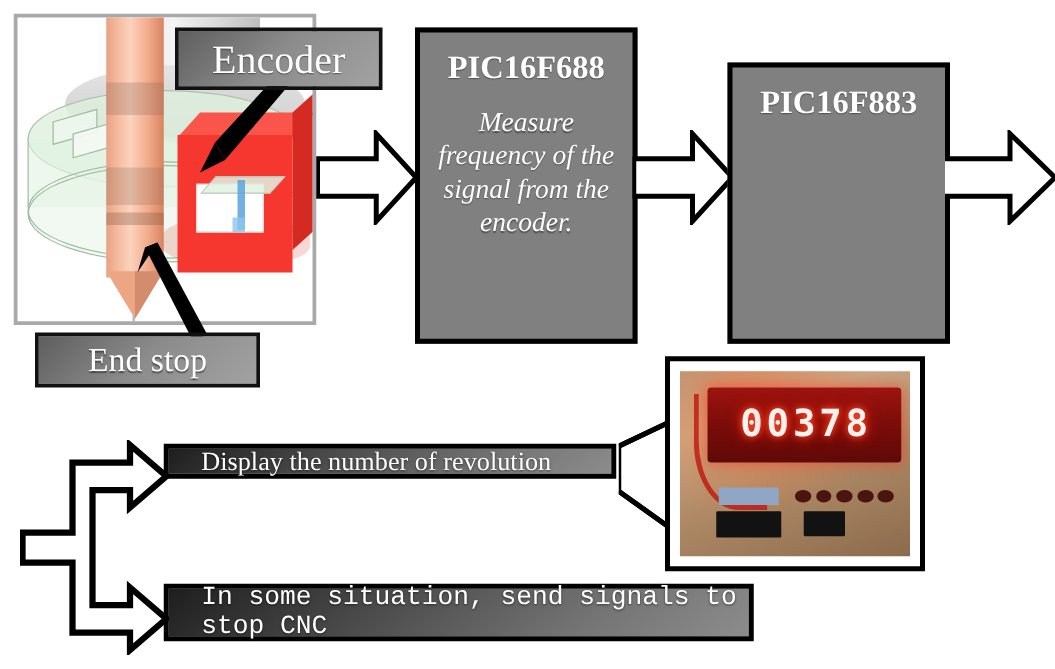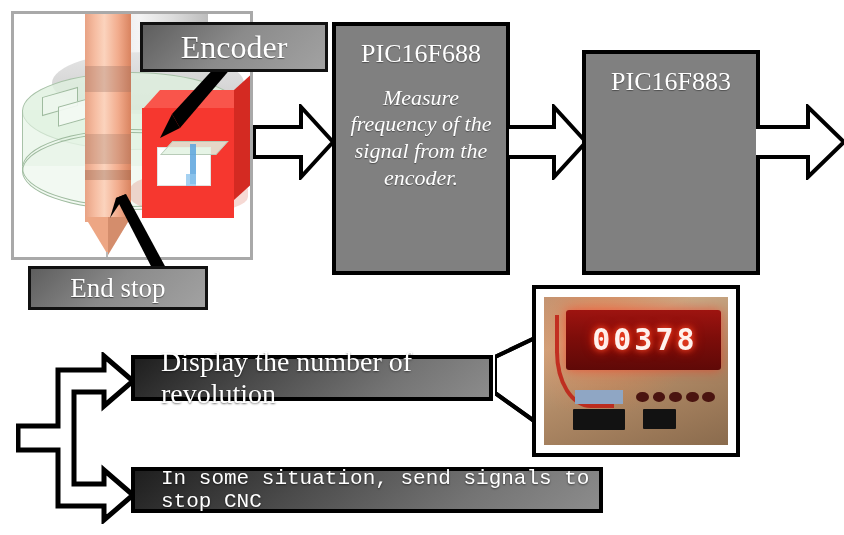--- a/index.html
+++ b/index.html
@@ -103,7 +103,7 @@
     text-shadow:0 1px 1px rgba(0,0,0,.45);
     box-sizing:border-box;
   }
-  #label-encoder{left:140px;top:22px;width:188px;height:50px;font-size:32px;}
+  #label-encoder{left:140px;top:22px;width:166px;height:50px;font-size:32px;}
   #label-endmill{left:28px;top:266px;width:180px;height:44px;font-size:27px;}
 
   

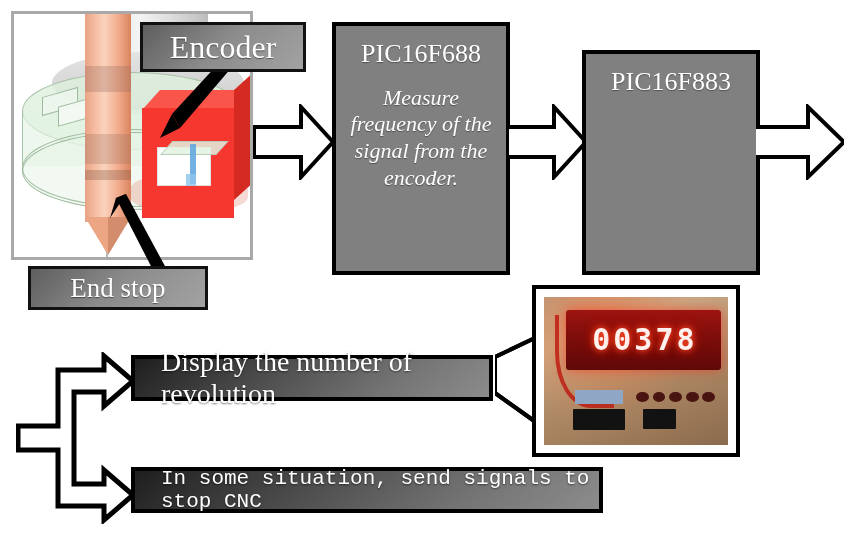--- a/index.html
+++ b/index.html
@@ -115,7 +115,7 @@
   }
   #block-688{left:332px;top:22px;width:178px;height:253px;padding-top:14px;}
   #block-883{left:582px;top:50px;width:178px;height:225px;padding-top:14px;}
-  .block-title{font-weight:normal;font-size:26px;line-height:1.1;}
+  .block-title{font-weight:bold;font-size:26px;line-height:1.1;}
   .block-body{font-size:22px;line-height:1.22;margin-top:16px;padding:0 10px;font-style:italic;}
 
   

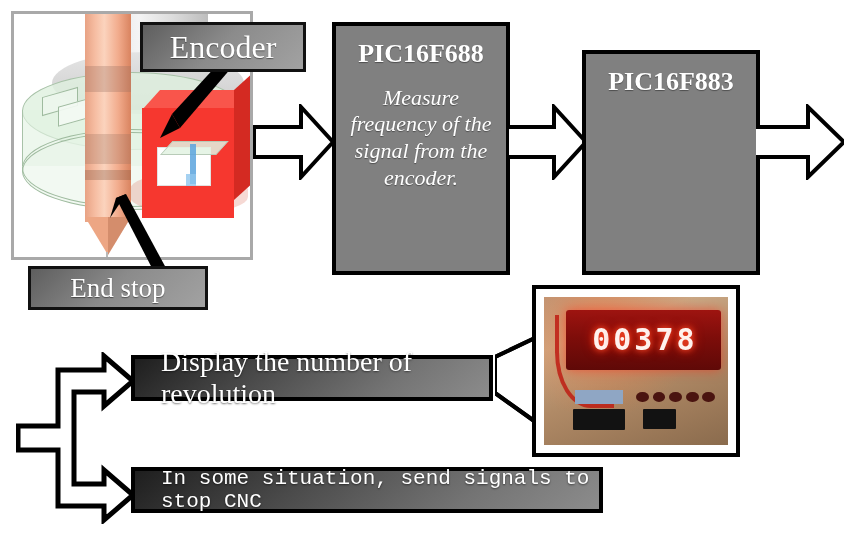--- a/index.html
+++ b/index.html
@@ -129,7 +129,7 @@
     color:#ffffff;display:flex;align-items:center;
     text-shadow:0 1px 2px rgba(0,0,0,.55);
   }
-  #box-display{left:131px;top:355px;width:362px;height:46px;font-size:28px;padding-left:26px;}
+  #box-display{left:131px;top:355px;width:362px;height:28px;font-size:21px;padding-left:26px;}
   #box-stop{left:131px;top:467px;width:472px;height:46px;font-size:21px;padding-left:26px;font-family:Liberation Mono, monospace;}
 
   

